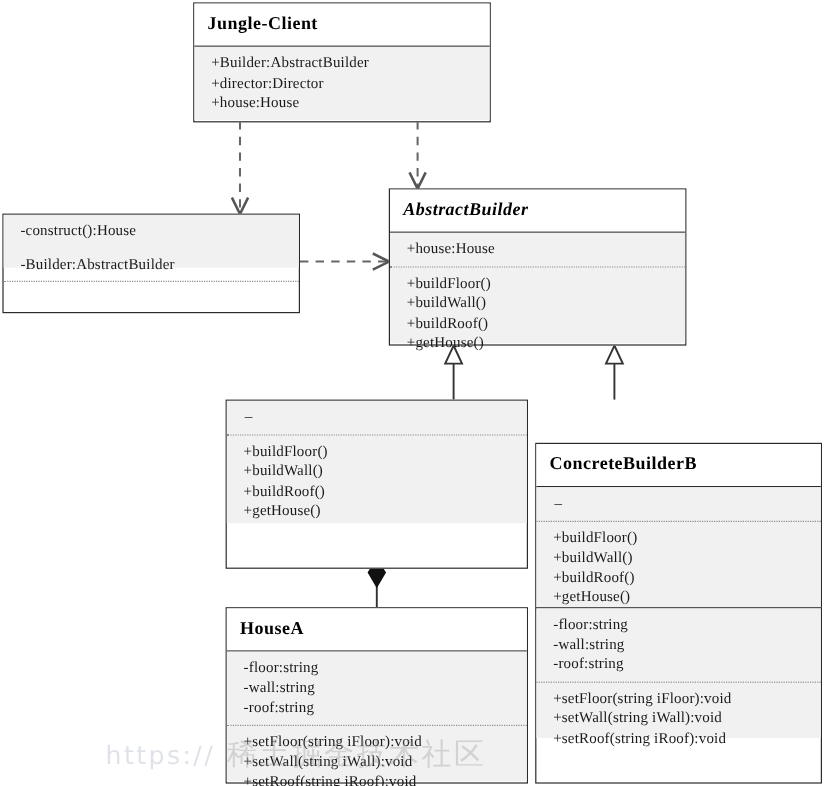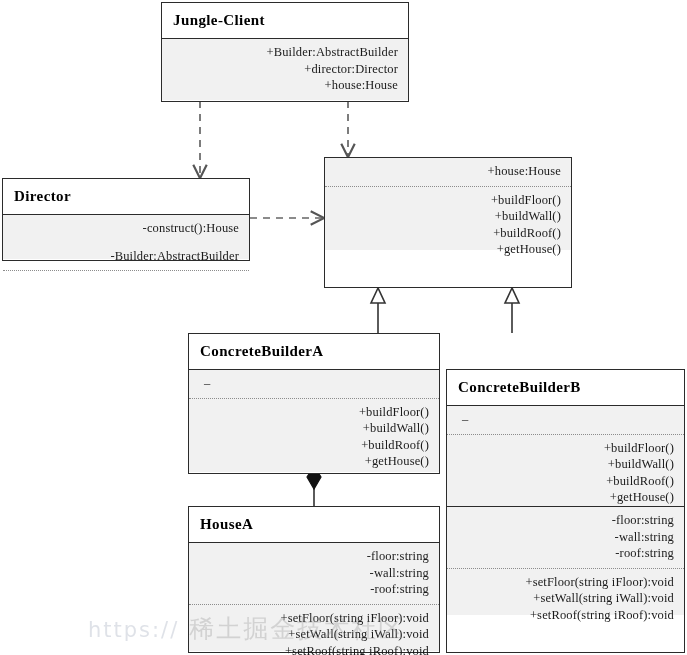--- a/index.html
+++ b/index.html
@@ -52,7 +52,6 @@
     color: #1a1a1a;
     white-space: nowrap;
     letter-spacing: 0.15px;
-    text-align: right;
   }
   .empty-dash {
     font-size: 12.5px;

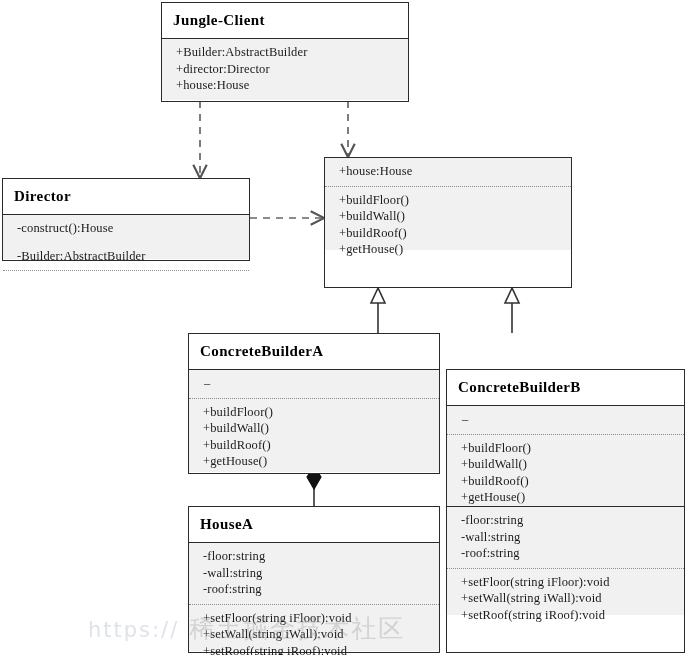--- a/index.html
+++ b/index.html
@@ -155,6 +155,7 @@
   </div>
 
   <div class="uml-class" style="left:324px; top:157px; width:248px; height:131px;">
+    <div class="uml-title abstract">AbstractBuilder</div>
     <div class="uml-body" style="height:92px;">
       <div class="uml-compartment divided">
         <div class="uml-member">+house:House</div>

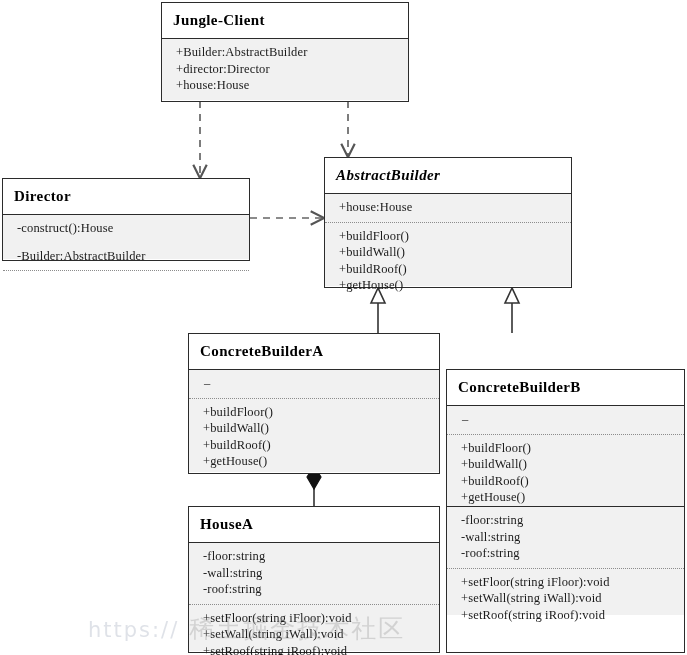--- a/index.html
+++ b/index.html
@@ -143,7 +143,6 @@
   </div>
 
   <div class="uml-class" style="left:2px; top:178px; width:248px; height:83px;">
-    <div class="uml-title">Director</div>
     <div class="uml-body" style="height:44px;">
       <div class="uml-compartment">
         <div class="uml-member">-construct():House</div>

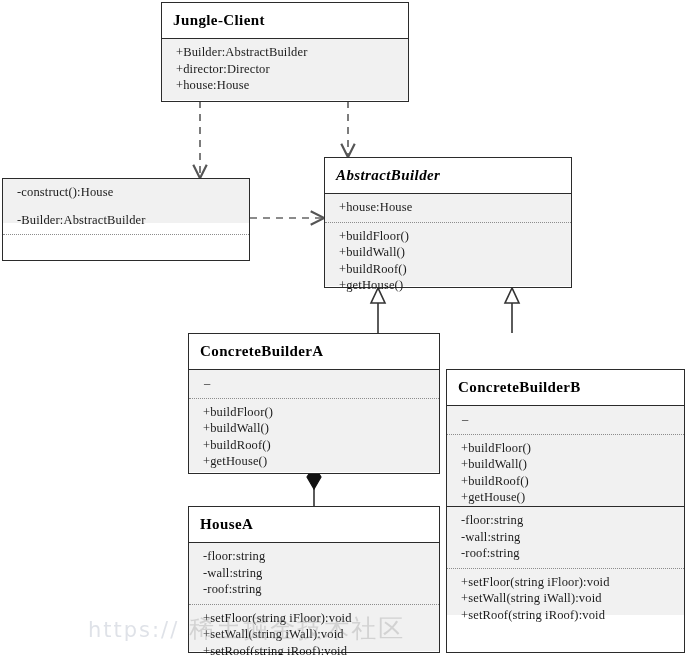--- a/index.html
+++ b/index.html
@@ -169,7 +169,6 @@
   </div>
 
   <div class="uml-class" style="left:188px; top:333px; width:252px; height:141px;">
-    <div class="uml-title">ConcreteBuilderA</div>
     <div class="uml-body" style="height:102px;">
       <div class="uml-compartment divided">
         <div class="empty-dash">–</div>

